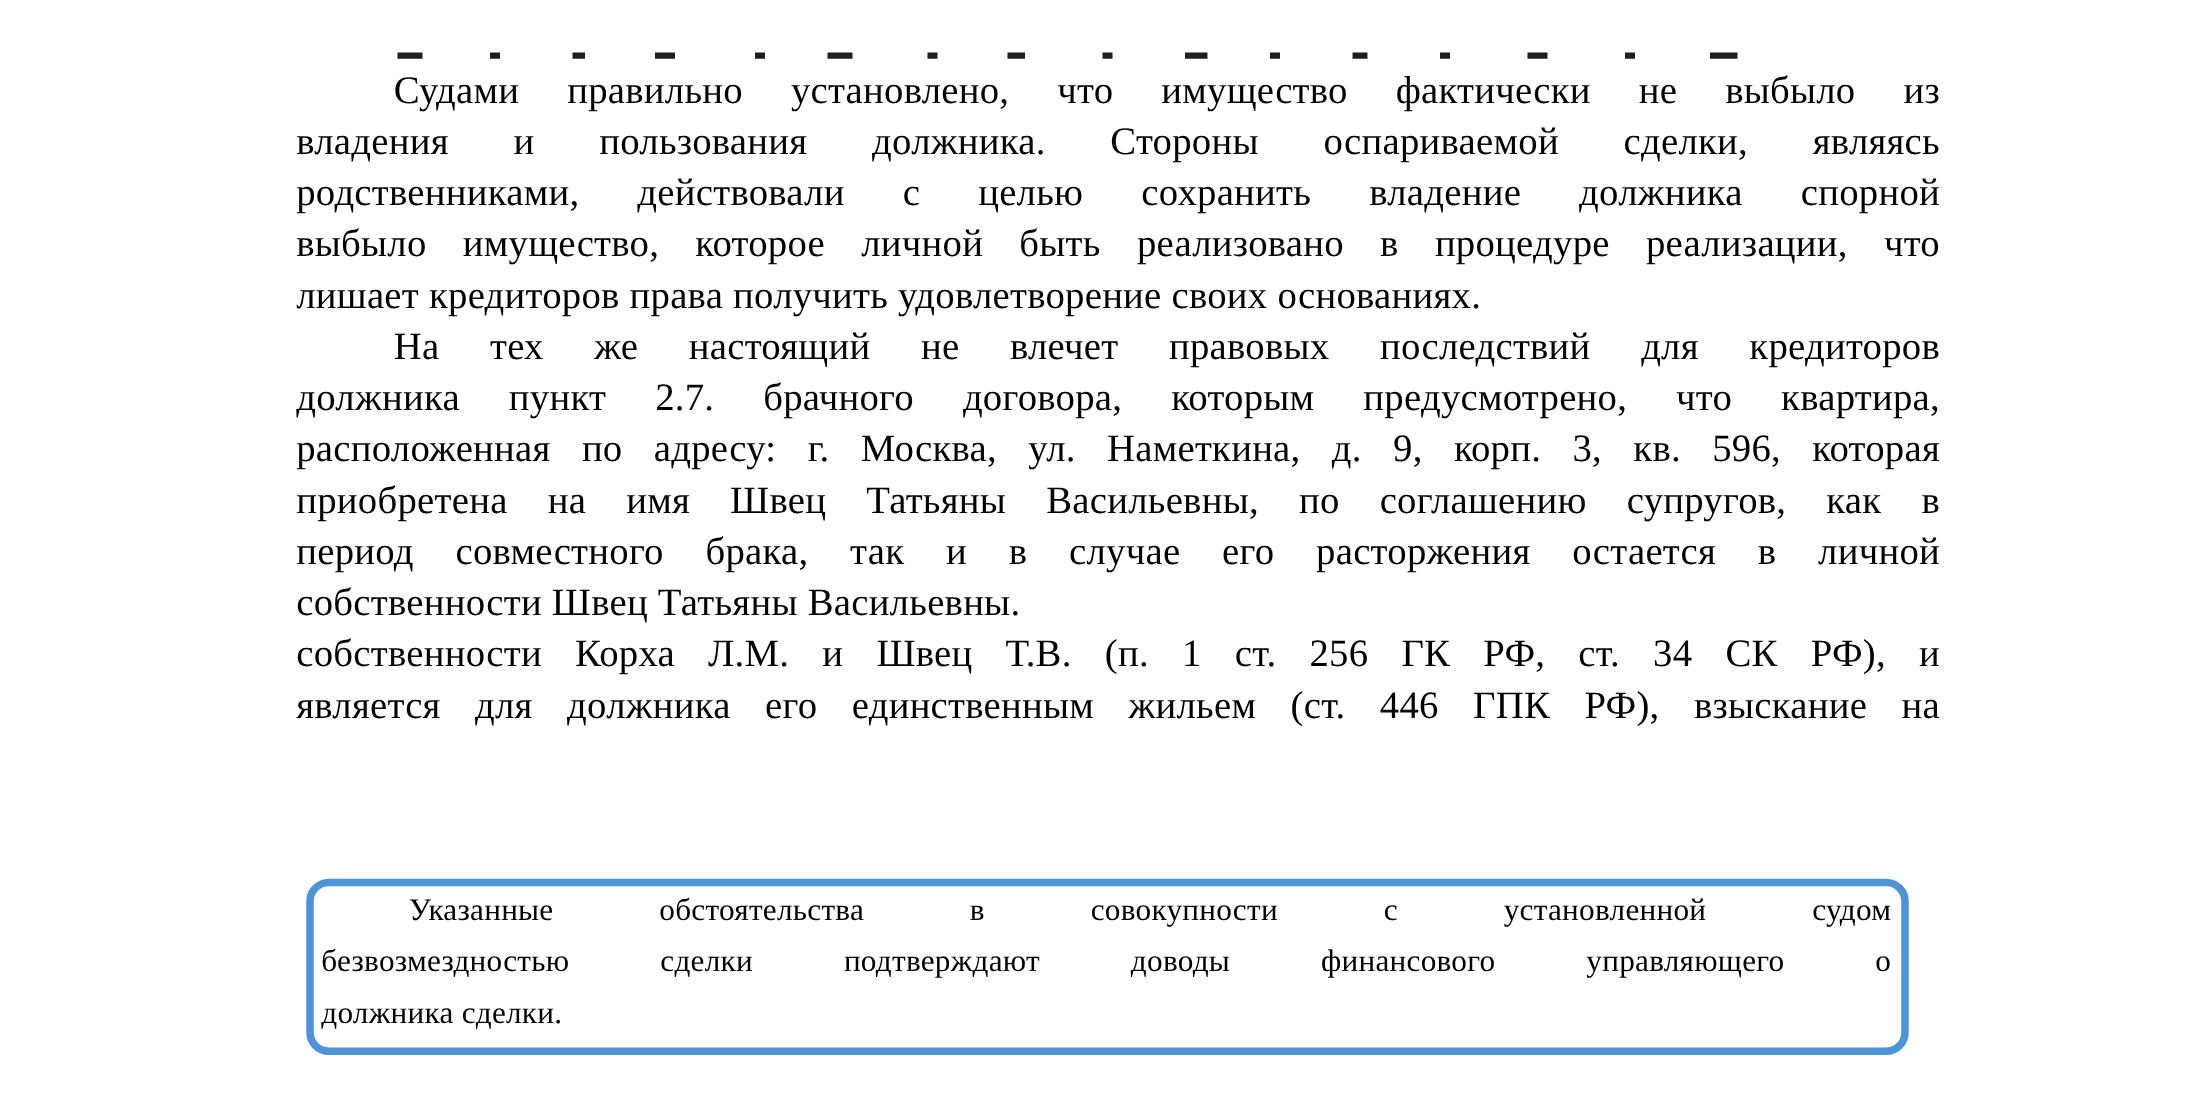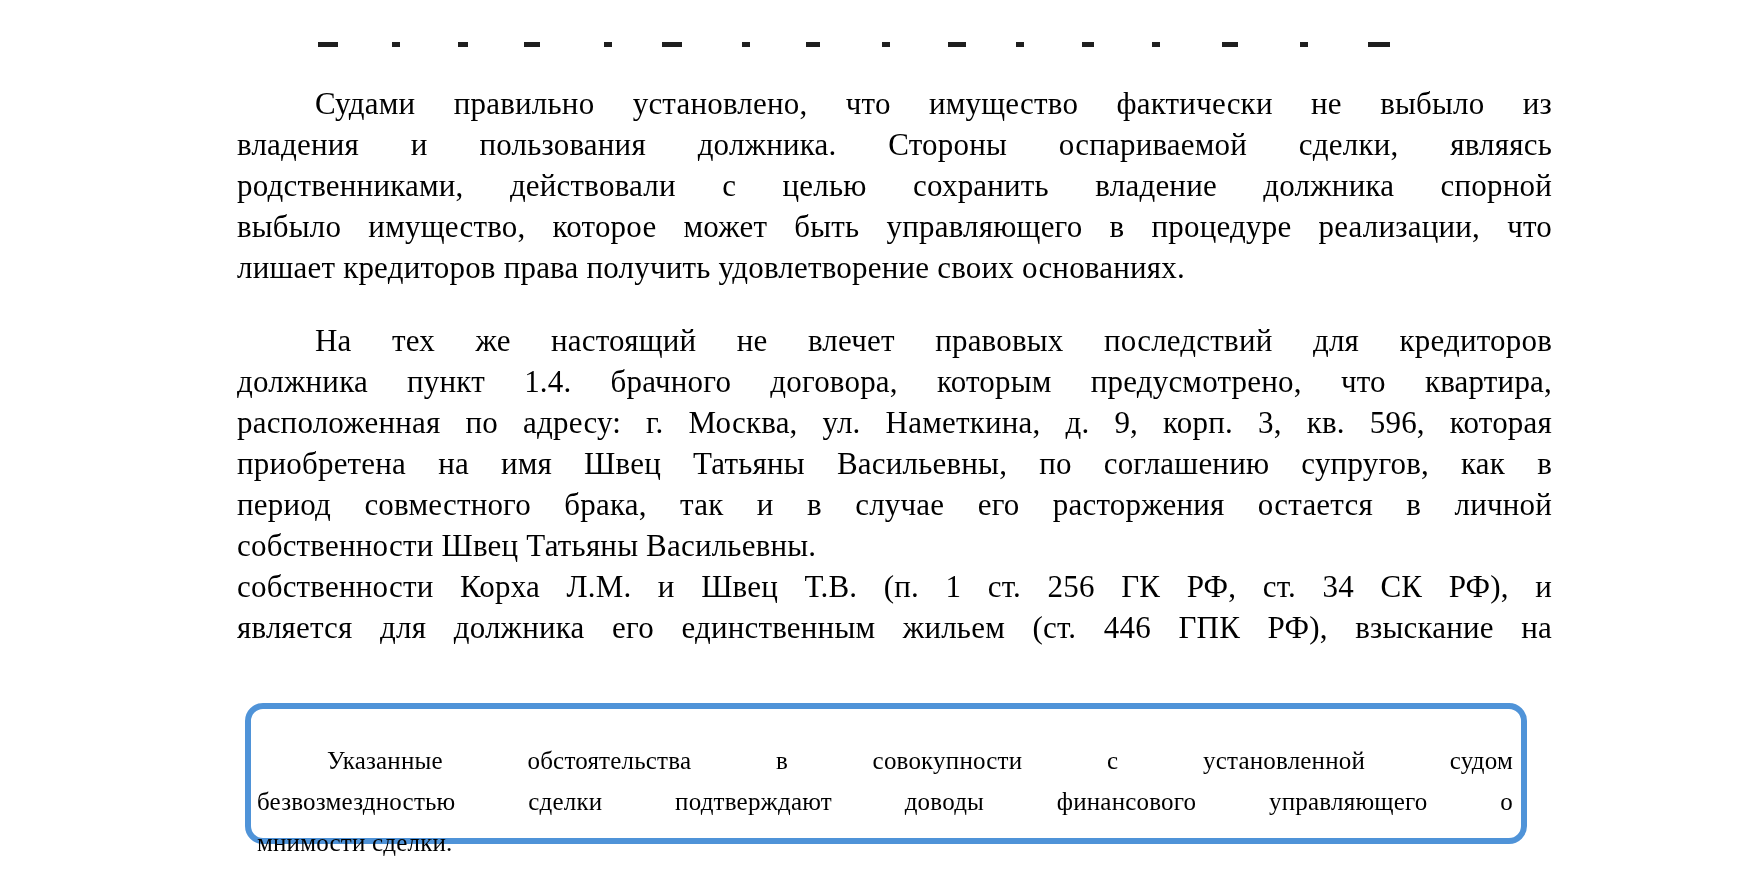--- a/index.html
+++ b/index.html
@@ -26,7 +26,7 @@
     text-align-last: justify;
     white-space: normal;
   }
-  .line.para-start { text-indent: 78px; margin-top: 32px; }
+  .line.para-start { text-indent: 78px; }
   .line.para-end { text-align-last: left; }
 
   .highlight-box {

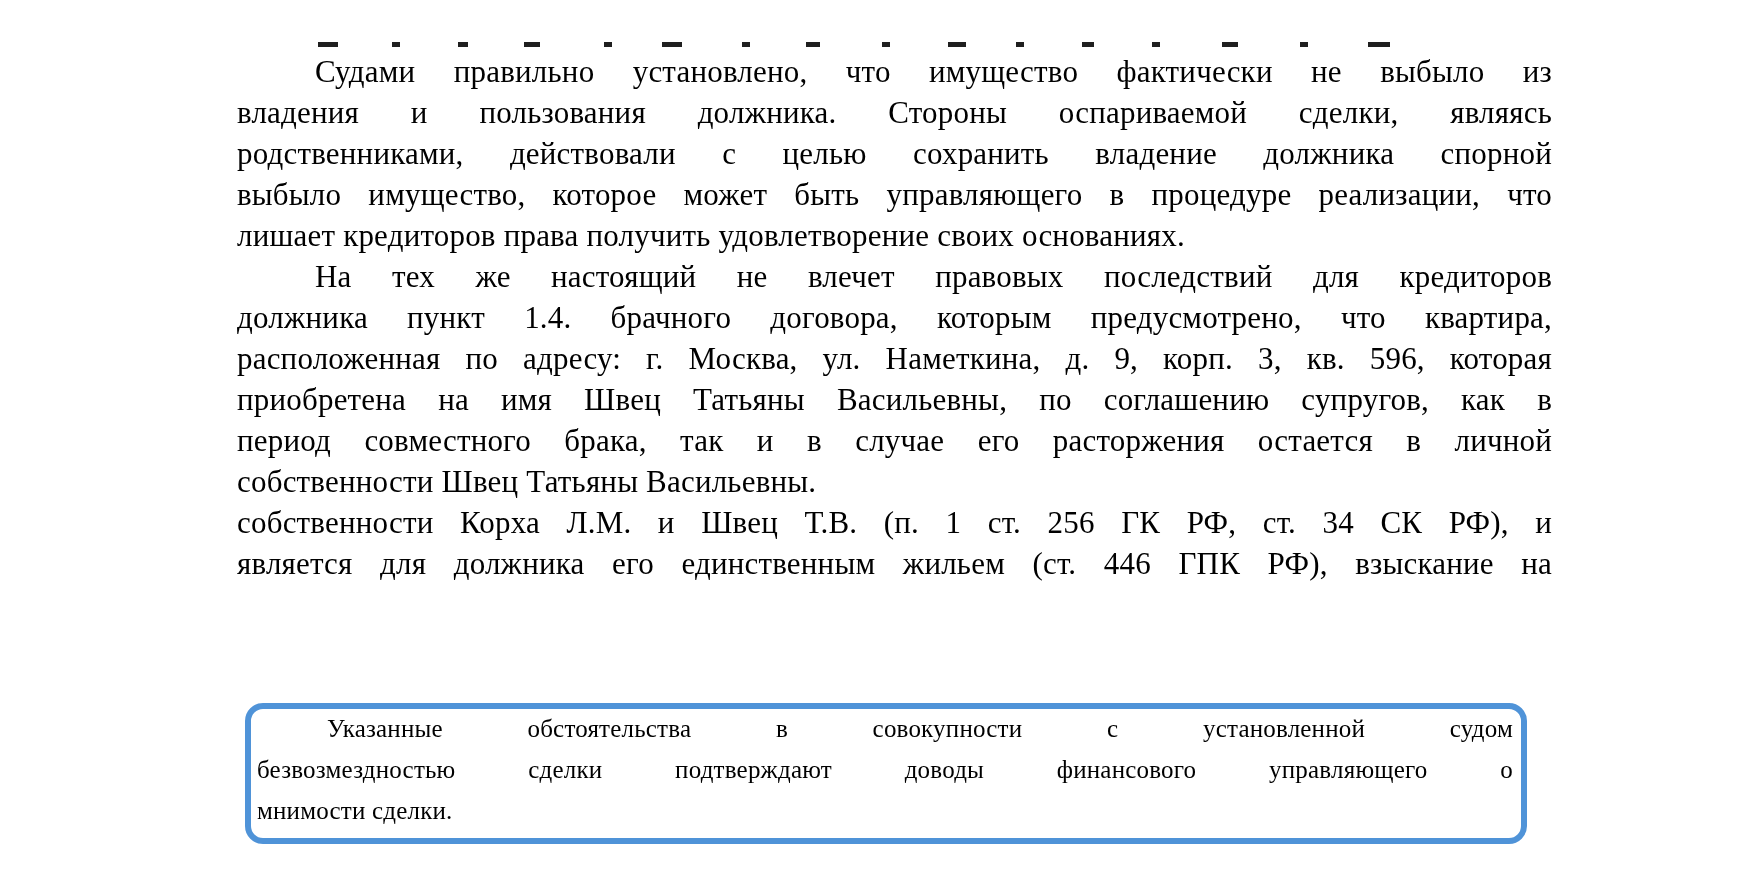--- a/index.html
+++ b/index.html
@@ -83,7 +83,7 @@
     <div class="line para-start">Судами правильно установлено, что имущество фактически не выбыло из</div>
     <div class="line">владения и пользования должника. Стороны оспариваемой сделки, являясь</div>
     <div class="line">родственниками, действовали с целью сохранить владение должника спорной</div>
-    <div class="line">выбыло имущество, которое может быть управляющего в процедуре реализации, что</div>
+    <div class="line">выбыло имущество, которое личной быть реализовано в процедуре реализации, что</div>
     <div class="line para-end">лишает кредиторов права получить удовлетворение своих основаниях.</div>
   </div>
 

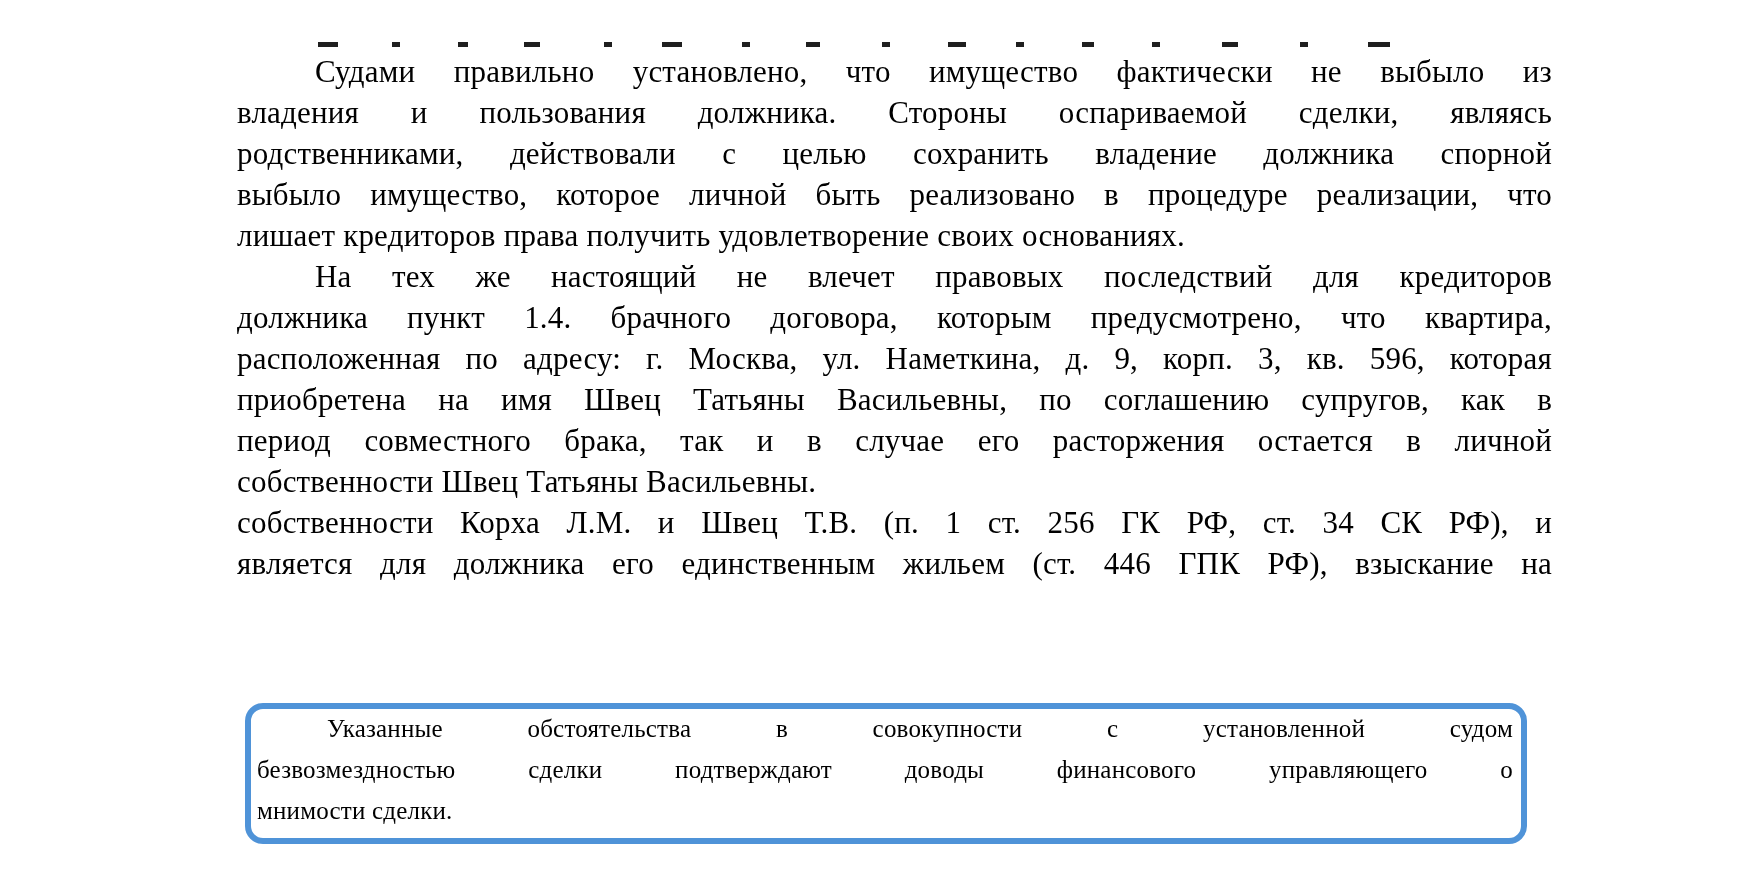--- a/index.html
+++ b/index.html
@@ -89,7 +89,7 @@
 
   <div class="para">
     <div class="line para-start">На тех же настоящий не влечет правовых последствий для кредиторов</div>
-    <div class="line">должника пункт 1.4. брачного договора, которым предусмотрено, что квартира,</div>
+    <div class="line">должника пункт 2.7. брачного договора, которым предусмотрено, что квартира,</div>
     <div class="line">расположенная по адресу: г. Москва, ул. Наметкина, д. 9, корп. 3, кв. 596, которая</div>
     <div class="line">приобретена на имя Швец Татьяны Васильевны, по соглашению супругов, как в</div>
     <div class="line">период совместного брака, так и в случае его расторжения остается в личной</div>

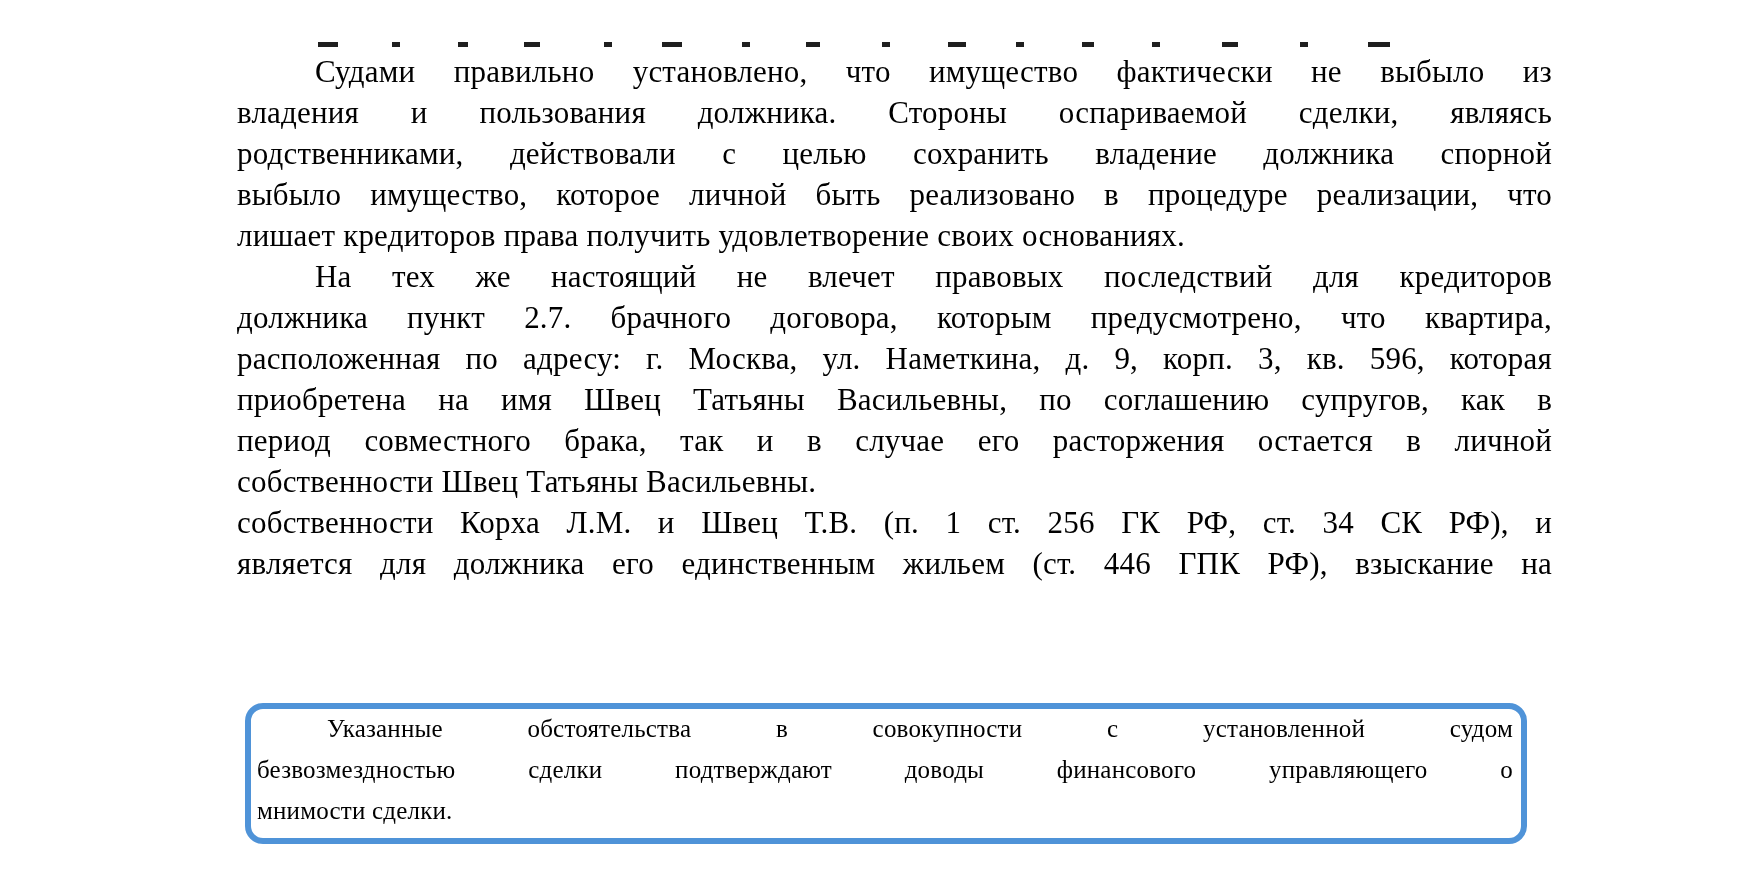--- a/index.html
+++ b/index.html
@@ -108,7 +108,7 @@
 <div class="box-text-block">
   <div class="line para-start">Указанные обстоятельства в совокупности с установленной судом</div>
   <div class="line">безвозмездностью сделки подтверждают доводы финансового управляющего о</div>
-  <div class="line para-end">мнимости сделки.</div>
+  <div class="line para-end">должника сделки.</div>
 </div>
 
 </body></html>

